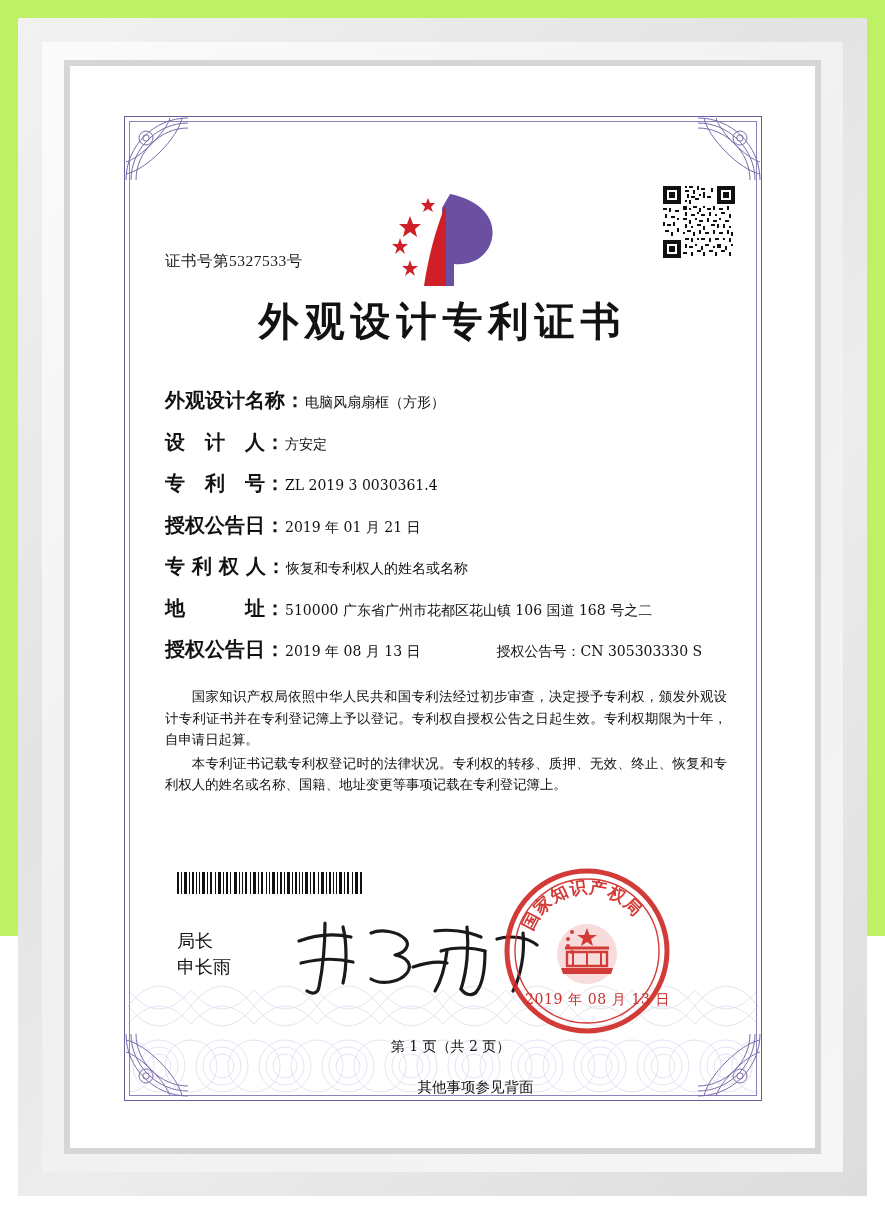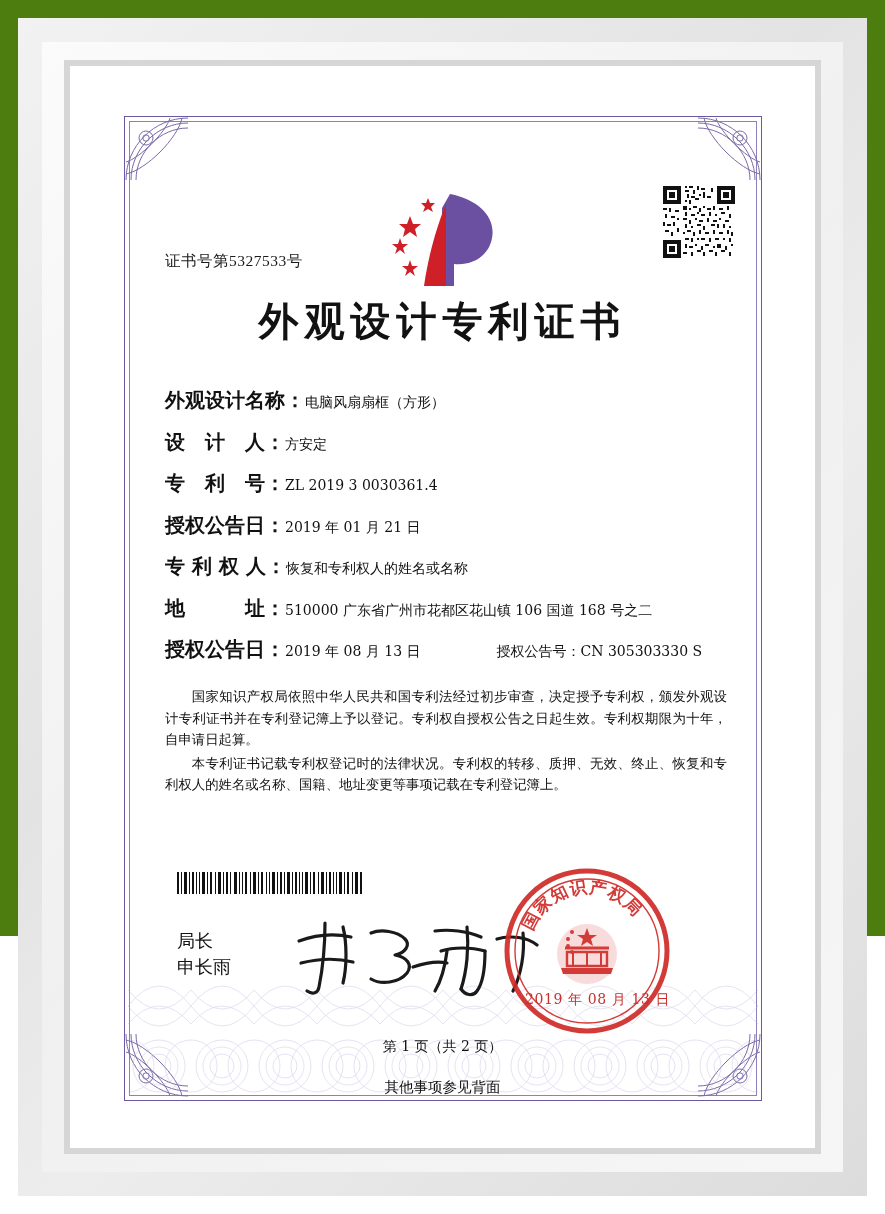--- a/index.html
+++ b/index.html
@@ -19,7 +19,7 @@
     position: relative;
     width: 885px;
     height: 936px;
-    background: #4d7c0f;
+    background: #bef264;
   }
   .scan-border-1 {
     position: absolute;

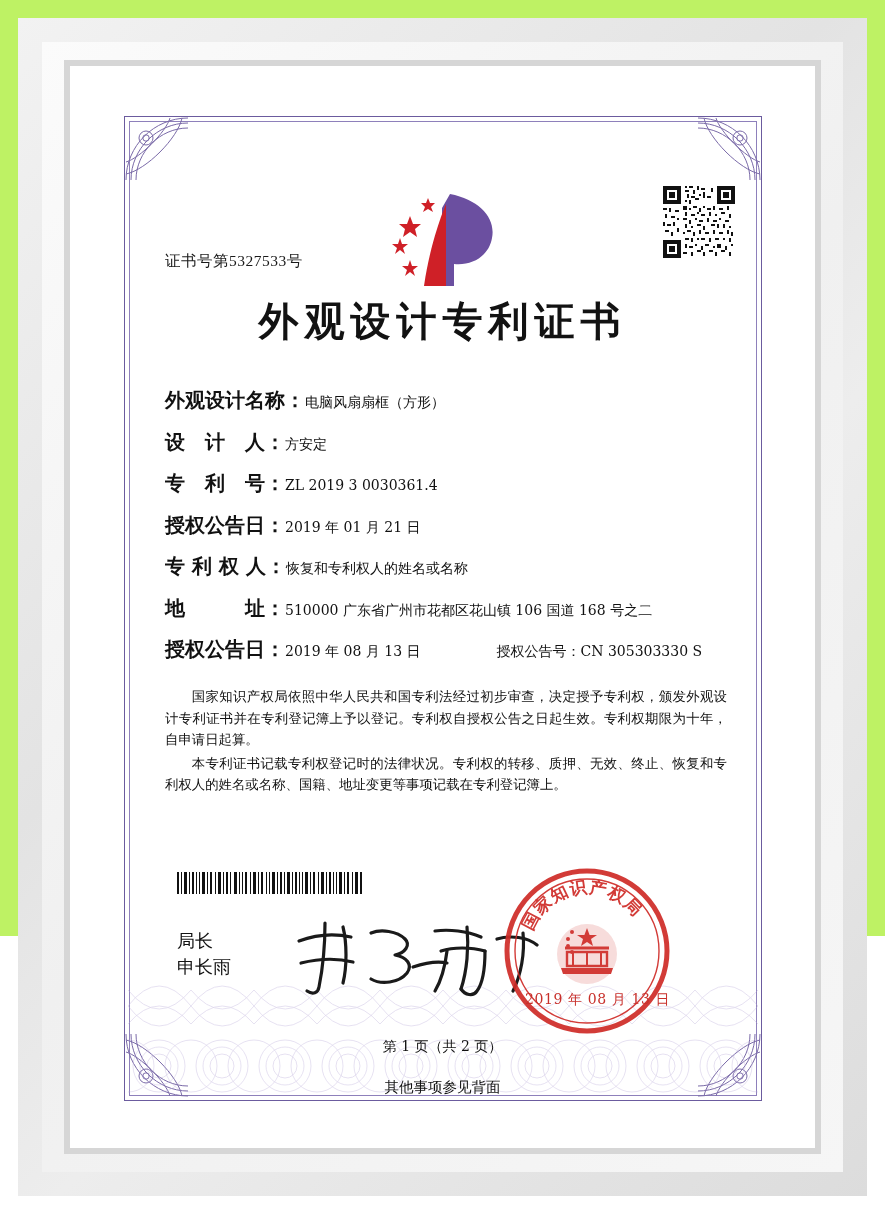--- a/index.html
+++ b/index.html
@@ -198,7 +198,7 @@
   
   .page-num {
     position: absolute;
-    left: 0; top: 972px;
+    left: 8px; top: 972px;
     width: 745px;
     text-align: center;
     font-family: "DejaVu Serif", serif;

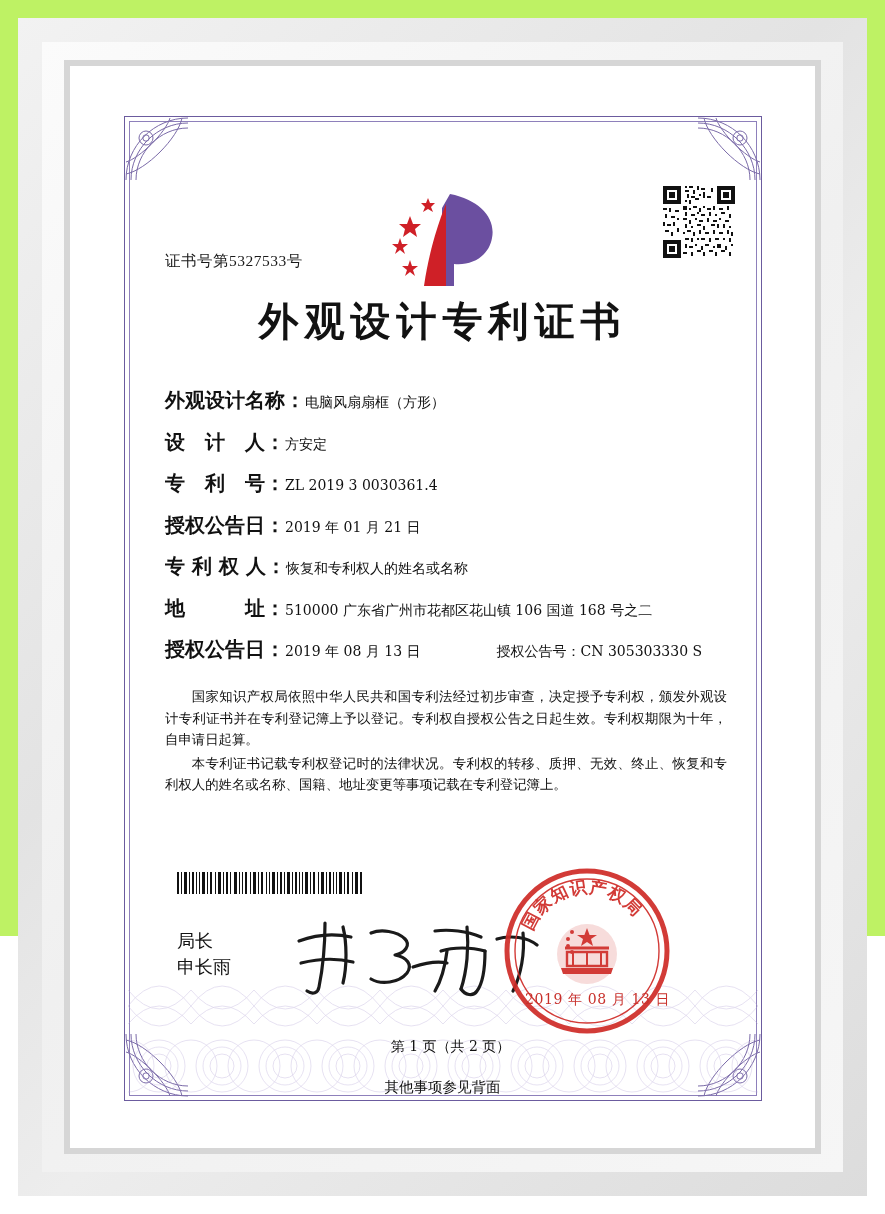--- a/index.html
+++ b/index.html
@@ -213,6 +213,7 @@
     font-family: "DejaVu Serif", serif;
     font-size: 14.5px;
     color: #111;
+    padding-left: 33px;
   }
 </style>
 </head>

